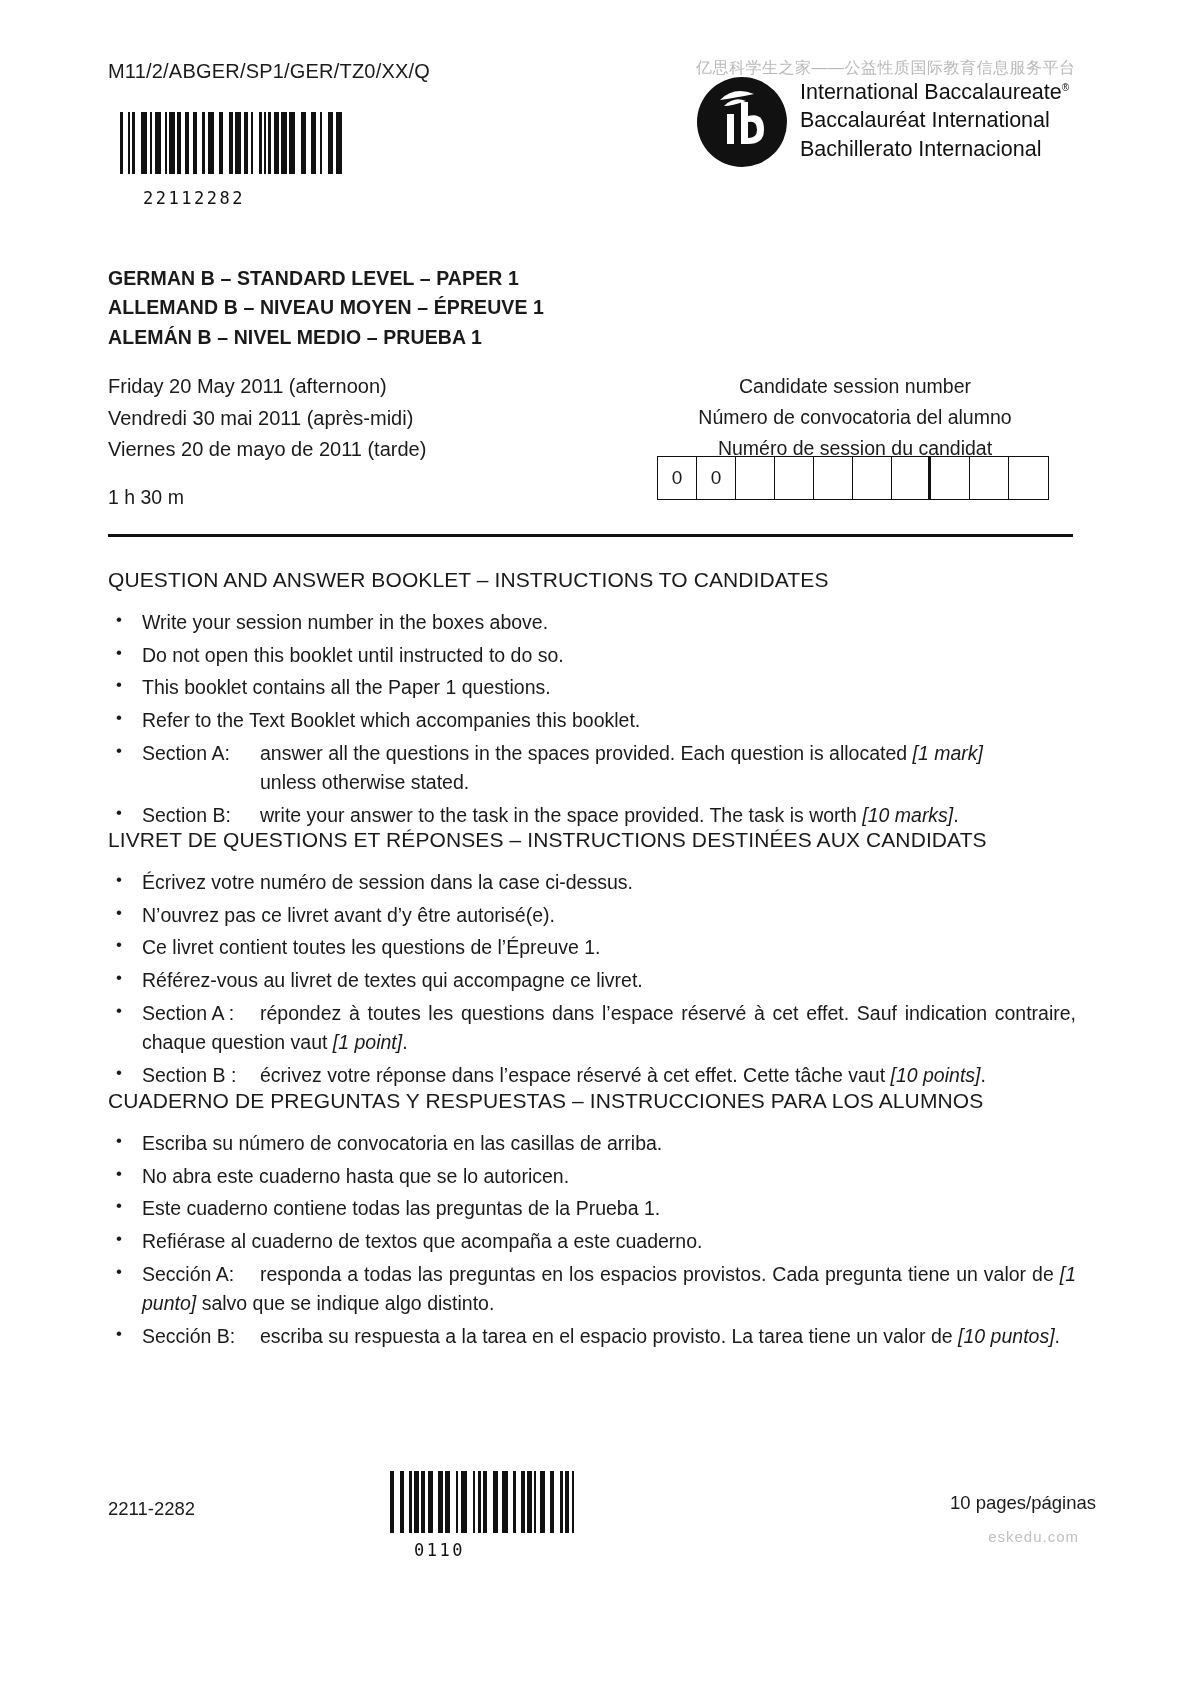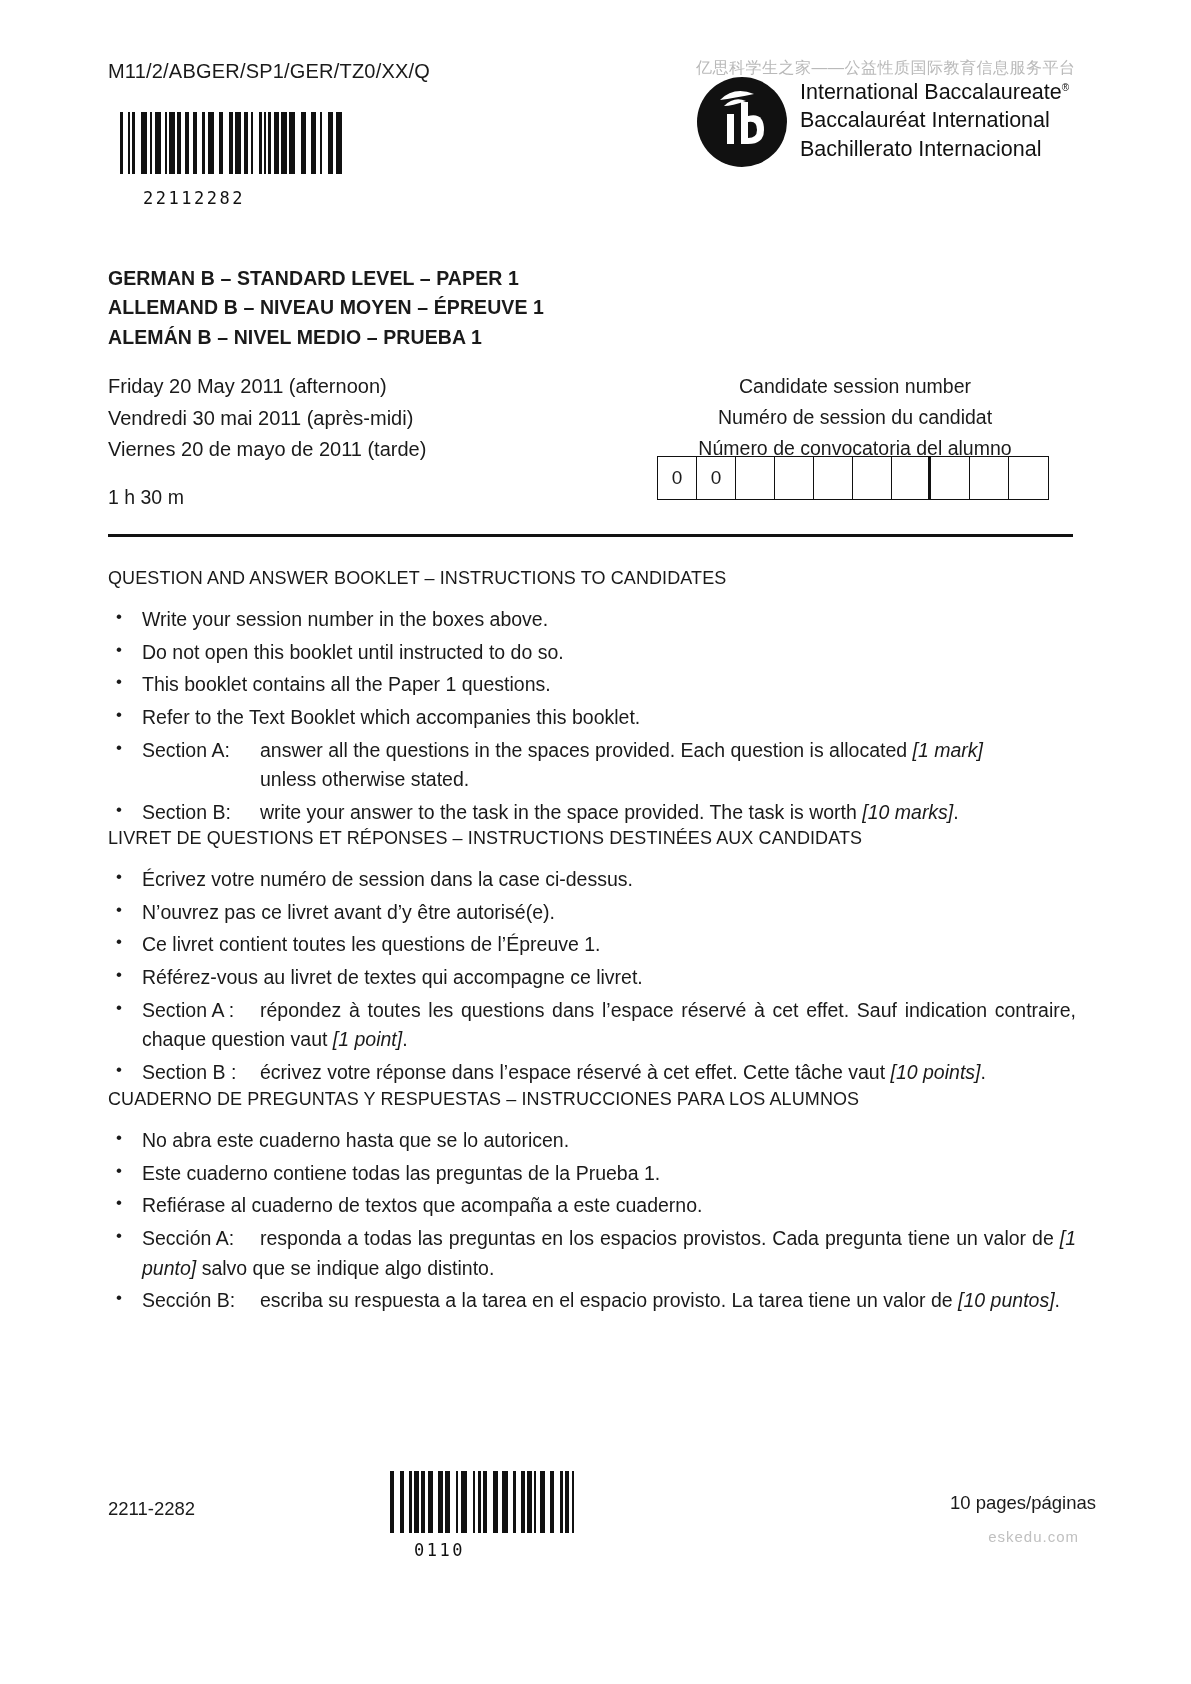--- a/index.html
+++ b/index.html
@@ -312,8 +312,8 @@
 
   <div class="session-labels">
     <div>Candidate session number</div>
+    <div>Número de convocatoria del alumno</div>
     <div>Numéro de session du candidat</div>
-    <div>Número de convocatoria del alumno</div>
   </div>
   <div class="session-boxes" id="session-boxes">
       <div class="cell">0</div>

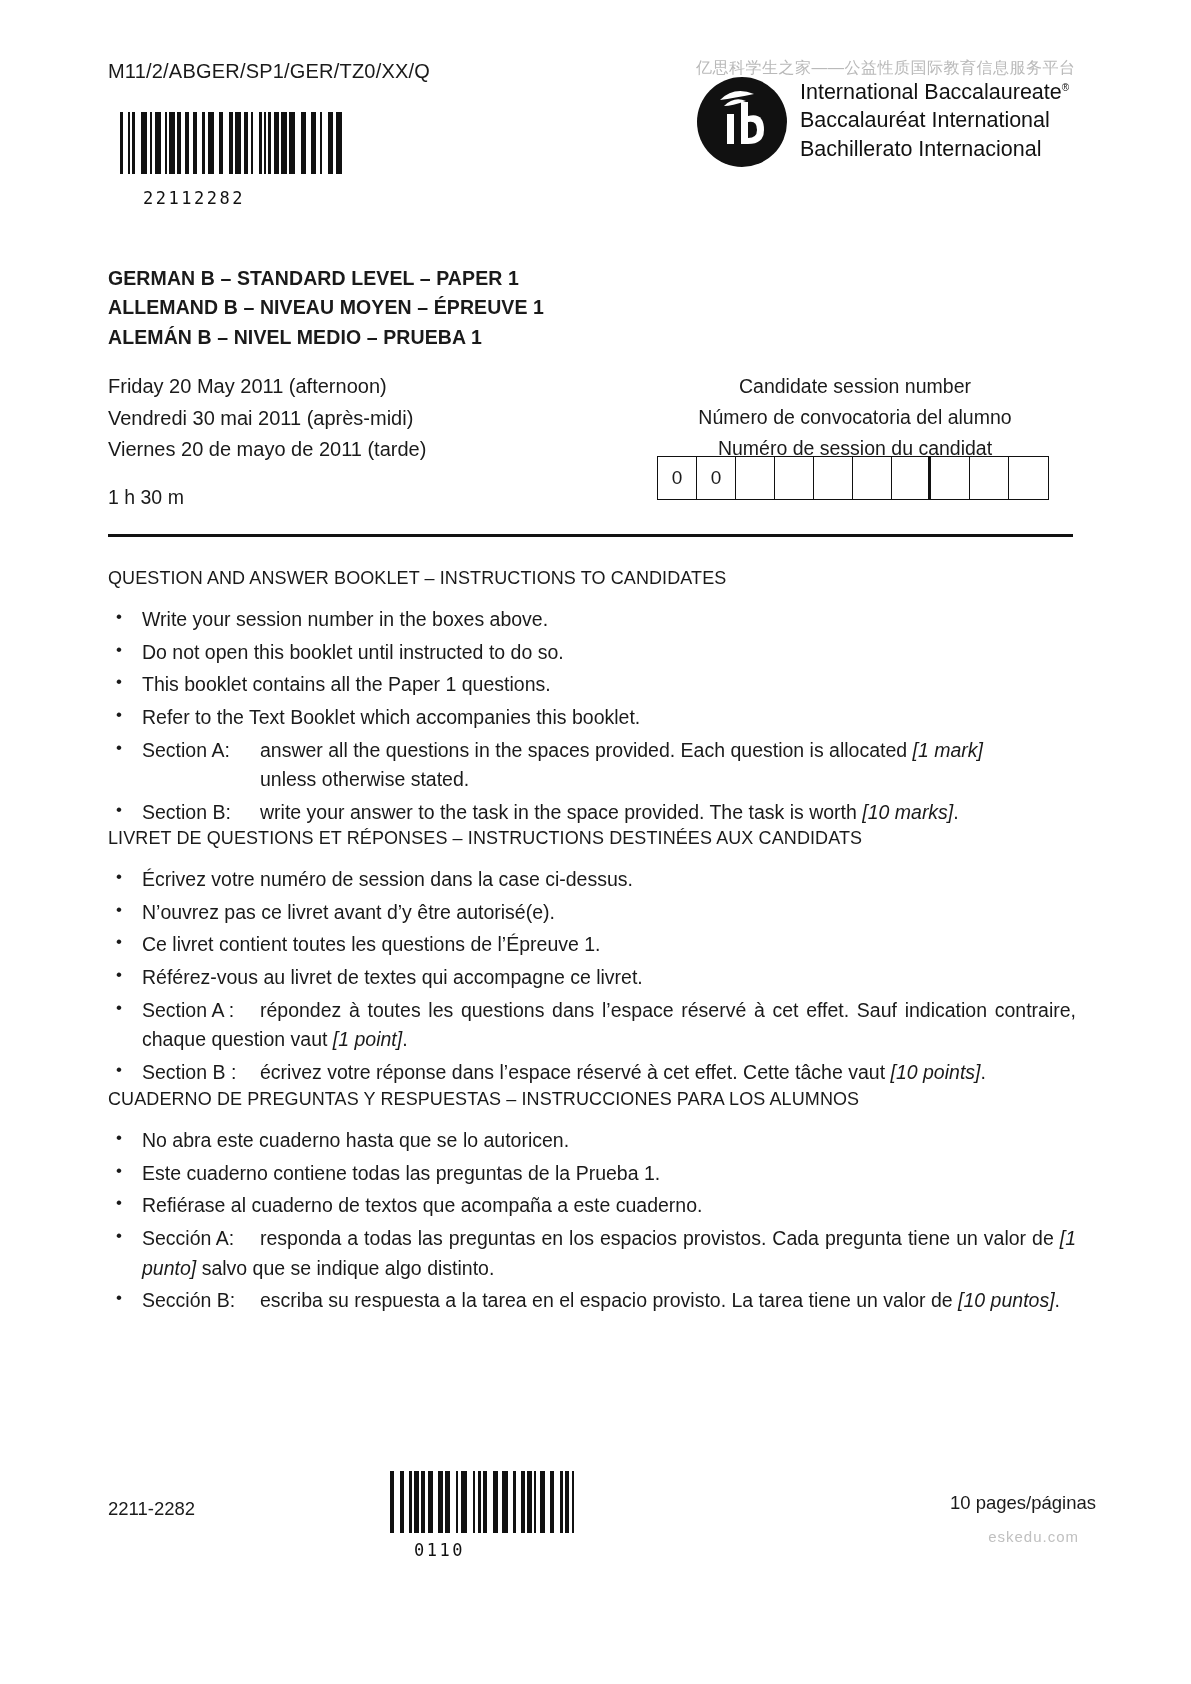--- a/index.html
+++ b/index.html
@@ -174,7 +174,7 @@
   
   .section { position: absolute; left: 108px; width: 968px; }
   .section-heading {
-    font-size: 18px;
+    font-size: 21px;
     letter-spacing: 0.1px;
     margin-bottom: 16px;
   }

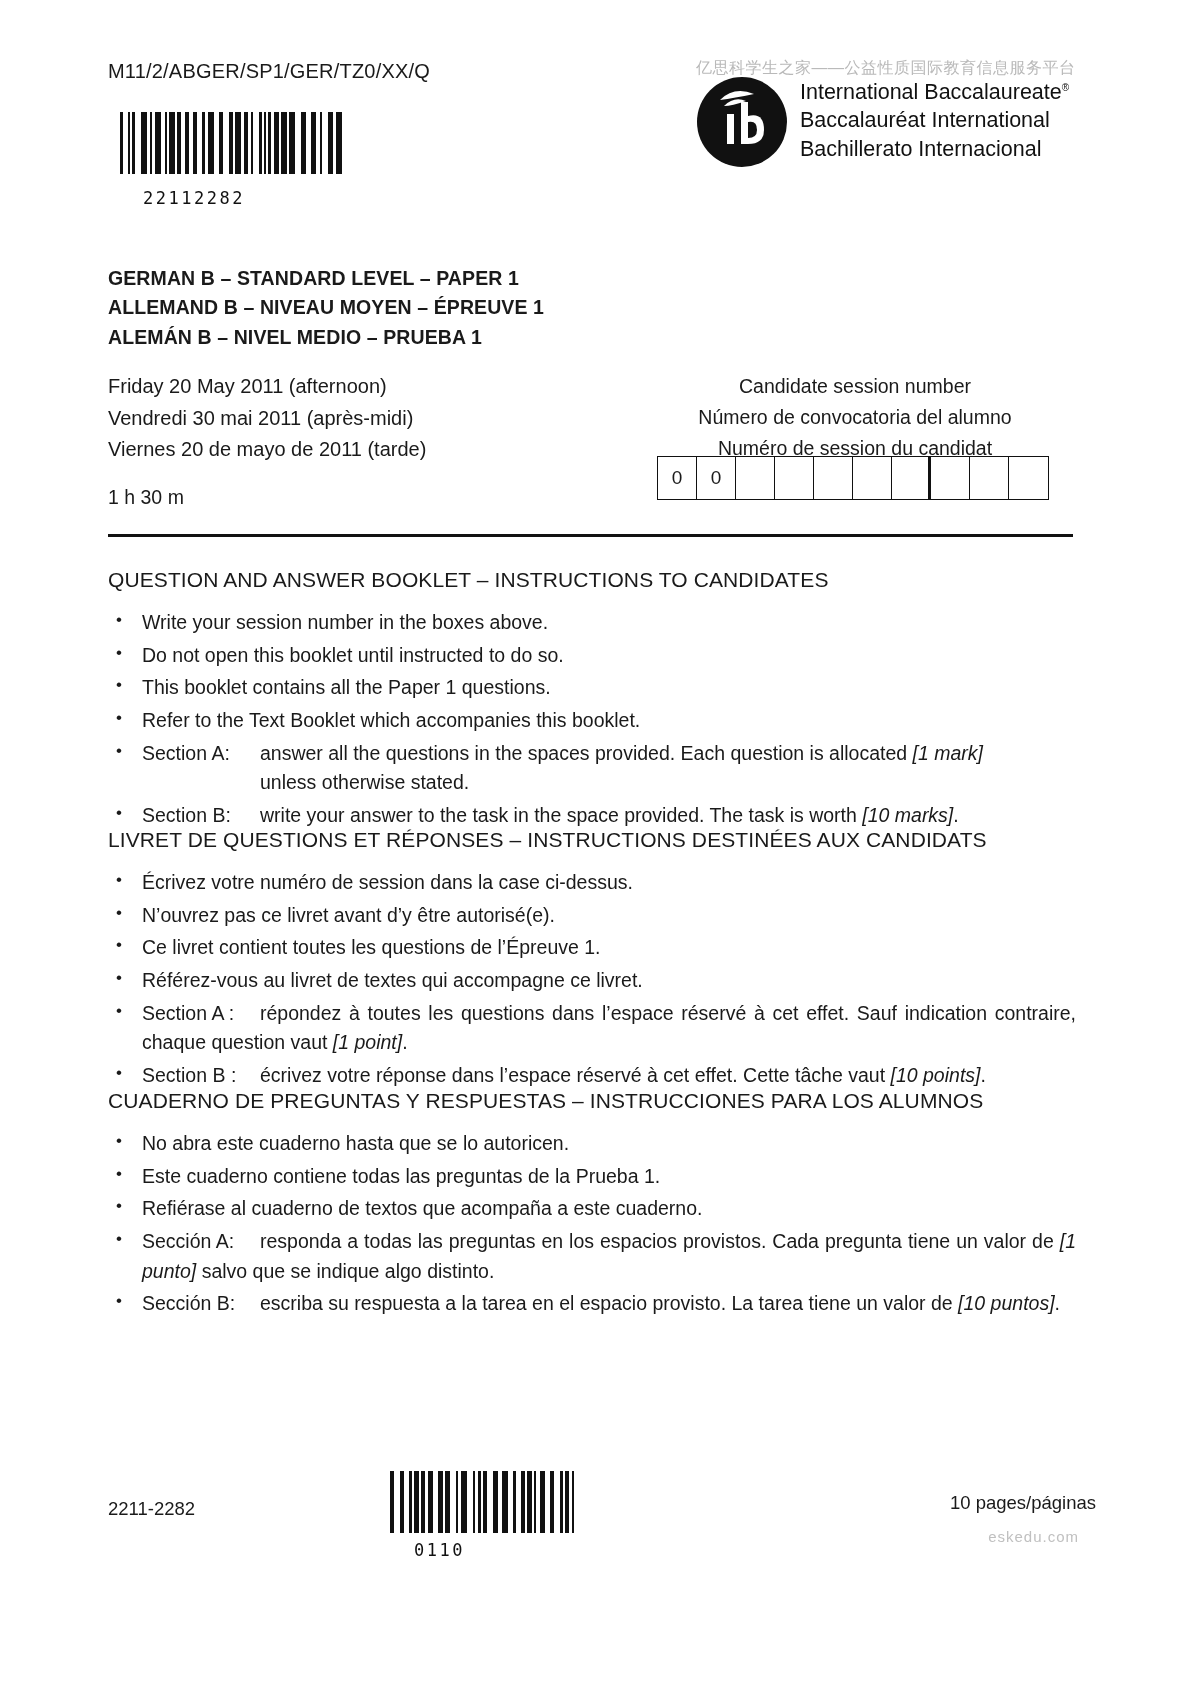--- a/index.html
+++ b/index.html
@@ -366,6 +366,7 @@
   <div class="section" id="sec-es">
     <div class="section-heading">CUADERNO DE PREGUNTAS Y RESPUESTAS – INSTRUCCIONES PARA LOS ALUMNOS</div>
     <ul class="bullets">
+      <li>Escriba su número de convocatoria en las casillas de arriba.</li>
       <li class="just">No abra este cuaderno hasta que se lo autoricen.</li>
       <li class="just">Este cuaderno contiene todas las preguntas de la Prueba 1.</li>
       <li>Refiérase al cuaderno de textos que acompaña a este cuaderno.</li>

